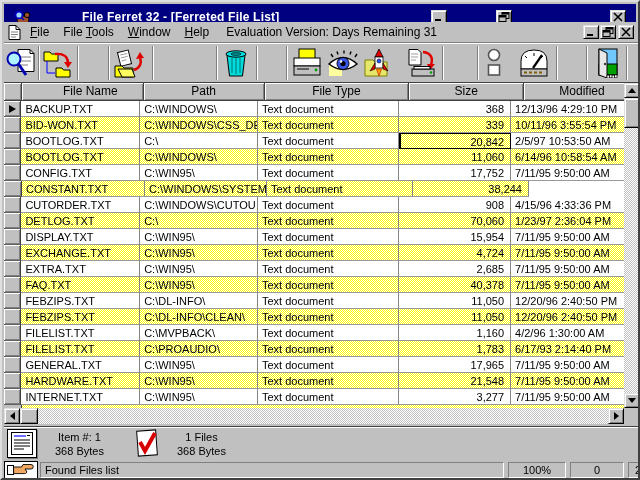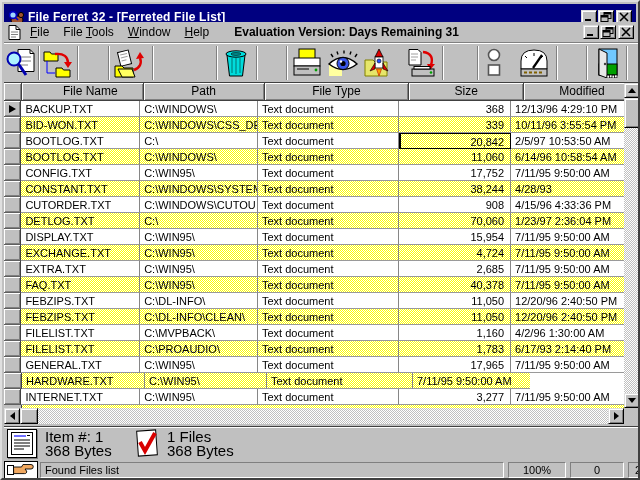--- a/index.html
+++ b/index.html
@@ -9,7 +9,7 @@
     border:2px solid;border-color:#dfdfdf #404040 #404040 #dfdfdf;}
   
   .titlebar{position:absolute;left:2px;top:2px;width:632px;height:25px;background:#000080;
-    display:flex;align-items:center;padding:0 4px;}
+    display:flex;align-items:center;padding:0 10px;gap:48px;}
   .titlebar .title{color:#fff;font-size:12px;font-weight:bold;margin-left:4px;white-space:nowrap;
     letter-spacing:.2px;flex:1;}
   .wbtn{width:16px;height:14px;background:#c0c0c0;border:1px solid;border-color:#dfdfdf #000 #000 #dfdfdf;

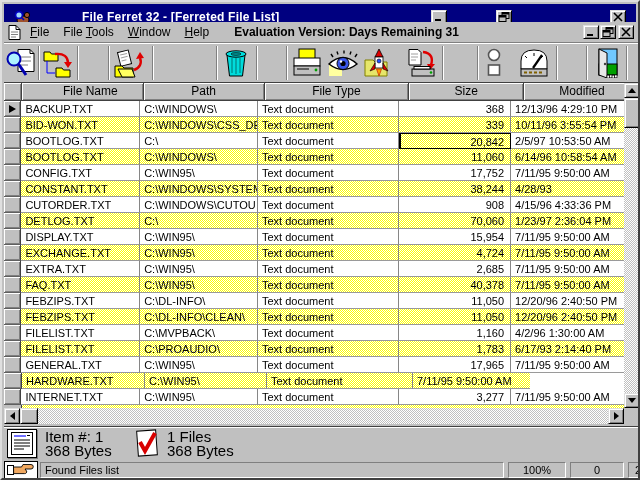--- a/index.html
+++ b/index.html
@@ -21,7 +21,7 @@
     display:flex;align-items:center;font-size:12px;color:#000;}
   .menubar .mi{padding:2px 7px;white-space:nowrap;}
   .menubar .ukey{text-decoration:underline;}
-  .menubar .eval{margin-left:18px;white-space:nowrap;flex:1;font-weight:bold;}
+  .menubar .eval{margin-left:10px;white-space:nowrap;flex:1;}
   .mdoc{margin:0 2px 0 4px;}
   
   .toolbar{position:absolute;left:2px;top:40px;width:636px;height:41px;background:#c0c0c0;

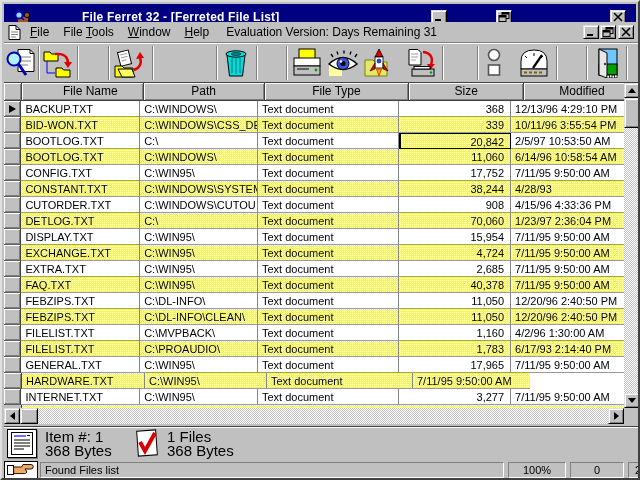--- a/index.html
+++ b/index.html
@@ -340,7 +340,6 @@
     <div class="c w-path">C:\WINDOWS\SYSTEM</div>
     <div class="c w-type">Text document</div>
     <div class="c w-size size">38,244</div>
-    <div class="c w-mod" style="border-right:none">4/28/93</div>
   </div>
         <div class="row">
     <div class="c sel"></div>

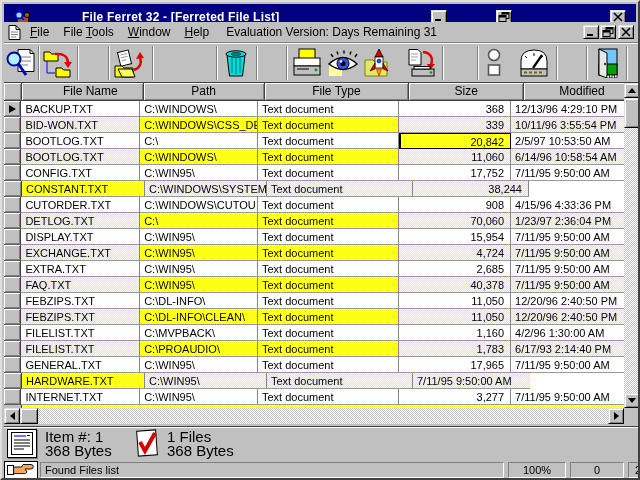--- a/index.html
+++ b/index.html
@@ -434,6 +434,7 @@
     <div class="c w-name">HARDWARE.TXT</div>
     <div class="c w-path">C:\WIN95\</div>
     <div class="c w-type">Text document</div>
+    <div class="c w-size size">21,548</div>
     <div class="c w-mod" style="border-right:none">7/11/95 9:50:00 AM</div>
   </div>
         <div class="row">

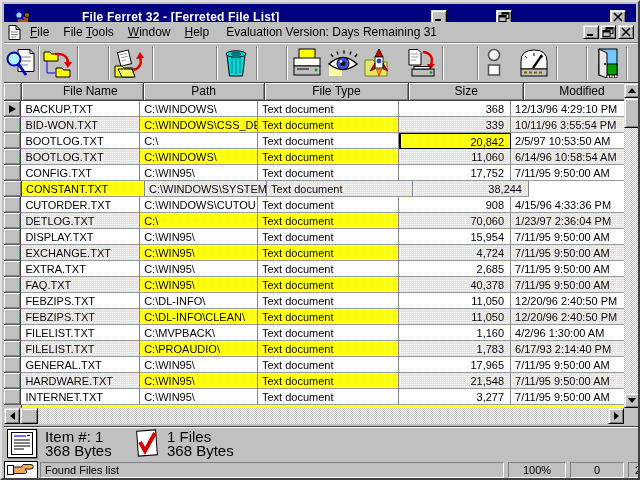--- a/index.html
+++ b/index.html
@@ -85,7 +85,7 @@
   .infopanel{position:absolute;left:2px;top:424px;width:636px;height:34px;background:#c0c0c0;
     border-top:1px solid #404040;box-shadow:inset 0 1px 0 #fff;}
   .ig{position:absolute;top:2px;display:flex;align-items:center;}
-  .ig .txt{font-size:15px;line-height:14px;color:#000;margin-left:8px;white-space:nowrap;}
+  .ig .txt{font-size:11px;line-height:14px;color:#000;margin-left:18px;white-space:nowrap;text-align:center;}
   .itembox{width:30px;height:29px;background:#fff;border:1px solid #000;
     box-shadow:1px 1px 0 #808080;display:flex;align-items:center;justify-content:center;}
   

